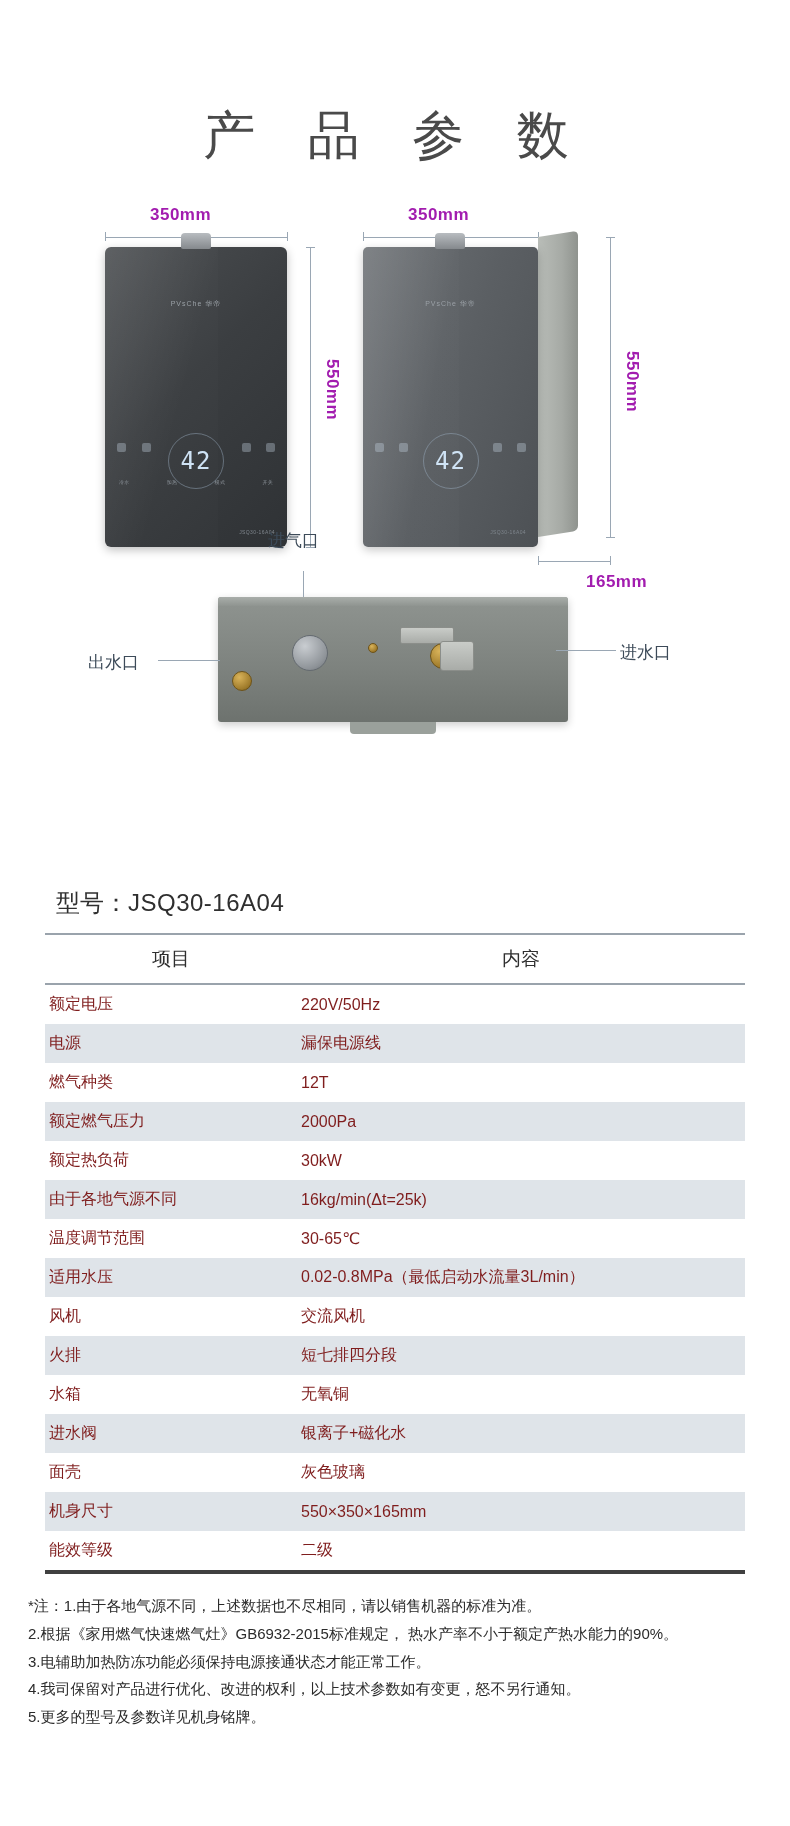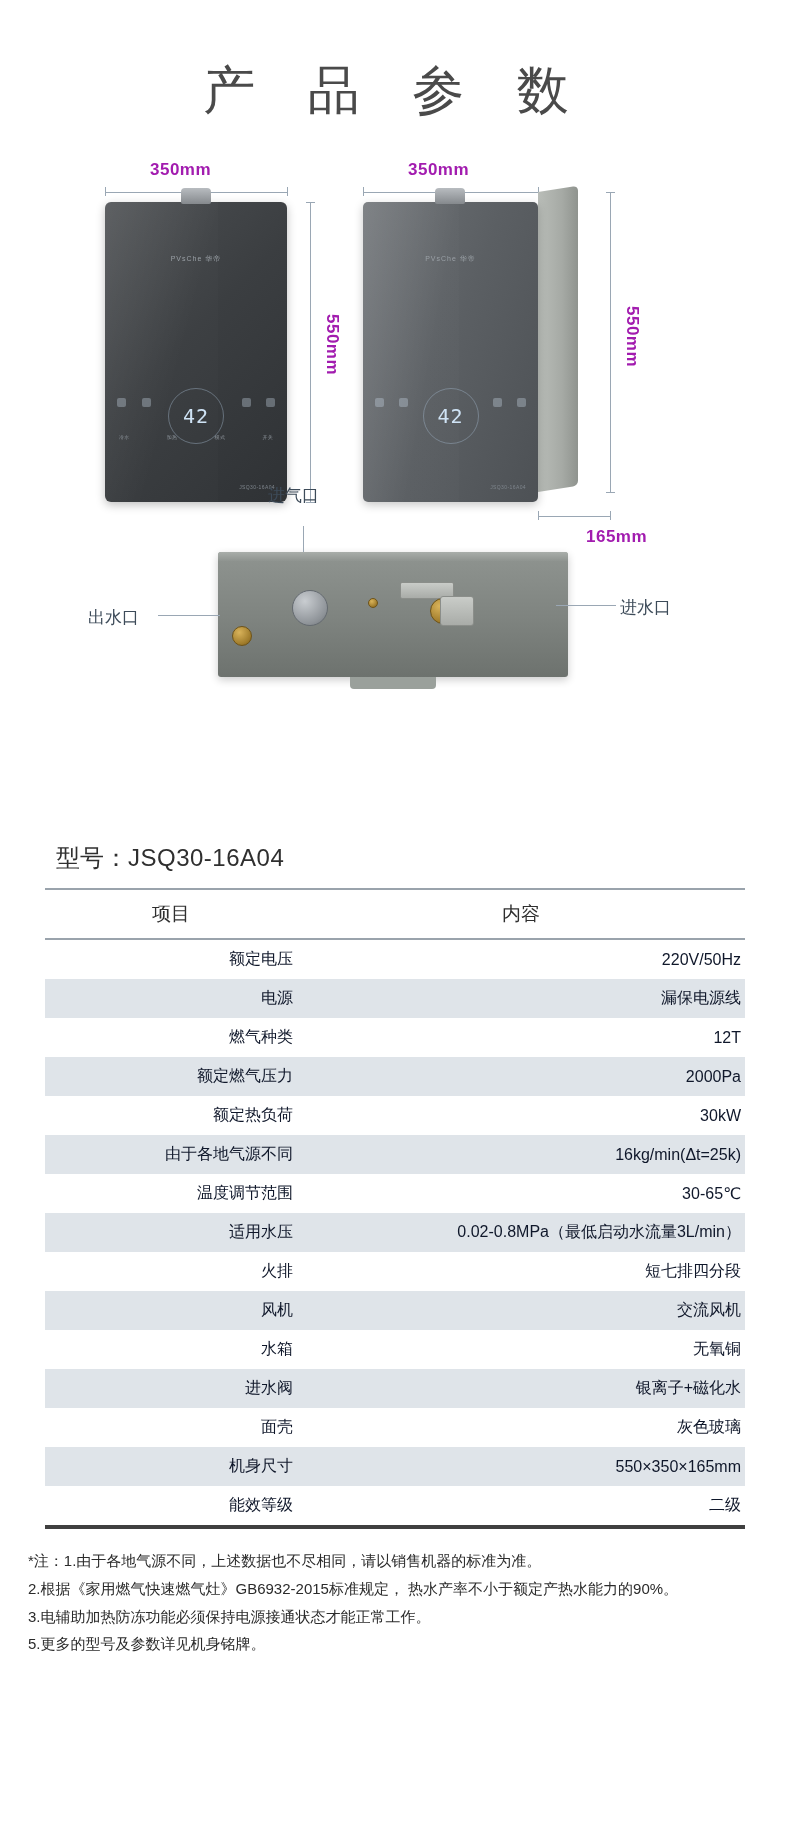--- a/index.html
+++ b/index.html
@@ -12,7 +12,7 @@
     position: relative;
     overflow: hidden;
   }
-  .page { width:790px; height:1416px; position:relative; }
+  .page { width:790px; height:1416px; position:relative;margin-top:45px; }
 
   
   .title {

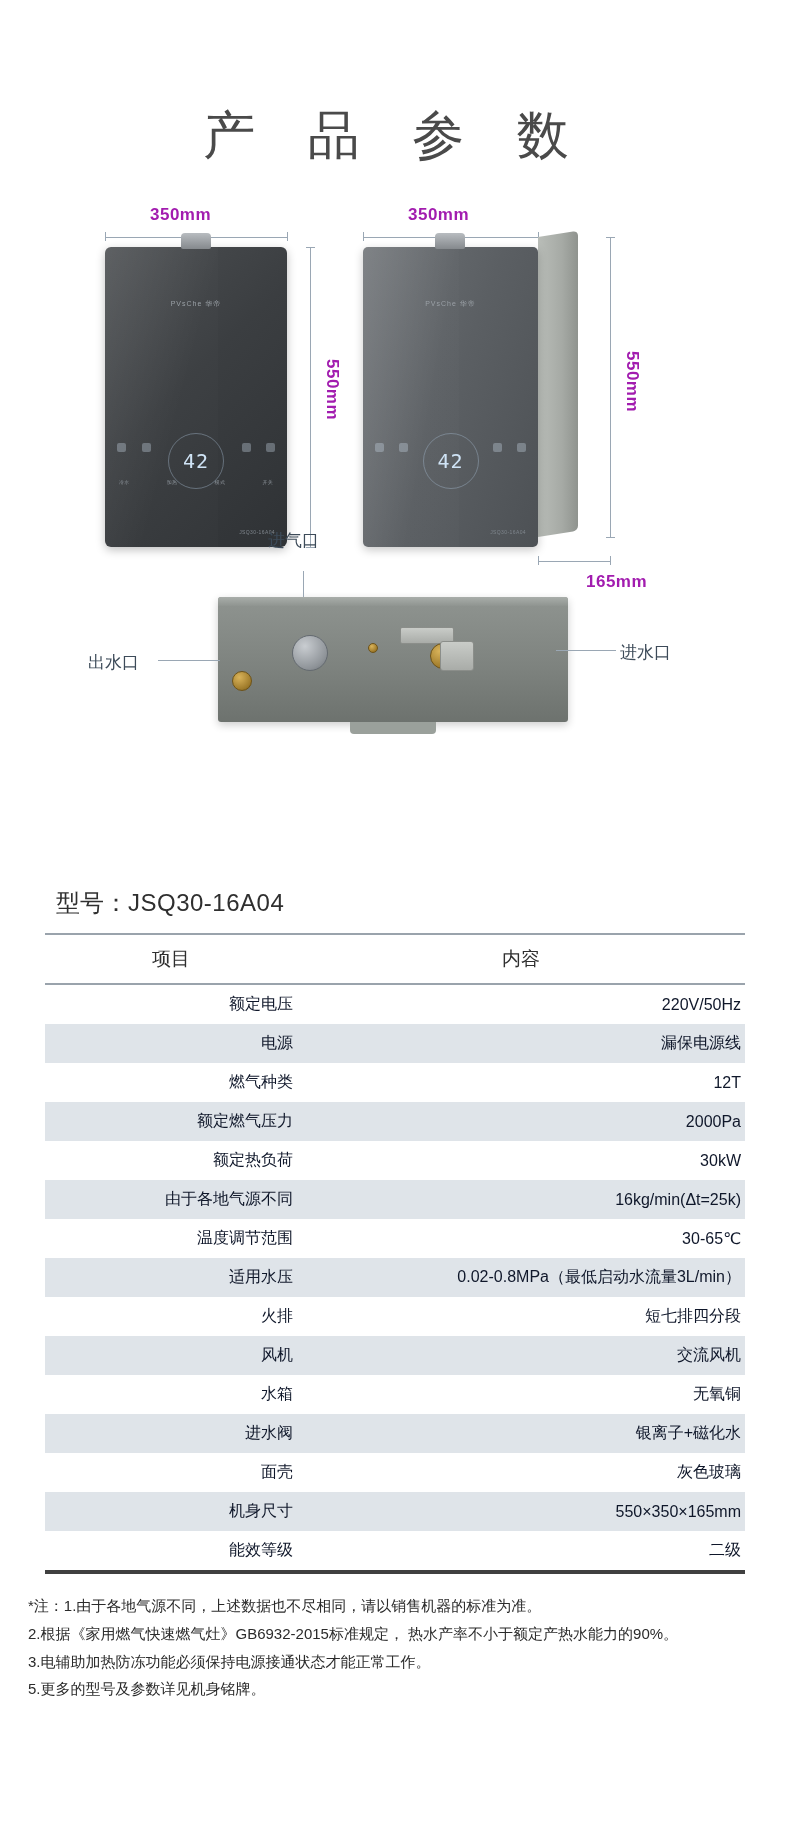--- a/index.html
+++ b/index.html
@@ -93,7 +93,7 @@
     display:flex; align-items:center; justify-content:center;
   }
   .display-ring .temp {
-    color:#cfe3f5; font-size:20px; font-family:"DejaVu Sans Mono", monospace;
+    color:#cfe3f5; font-size:24px; font-family:"DejaVu Sans Mono", monospace;
     letter-spacing:1px;
   }
   .ctrl-row {

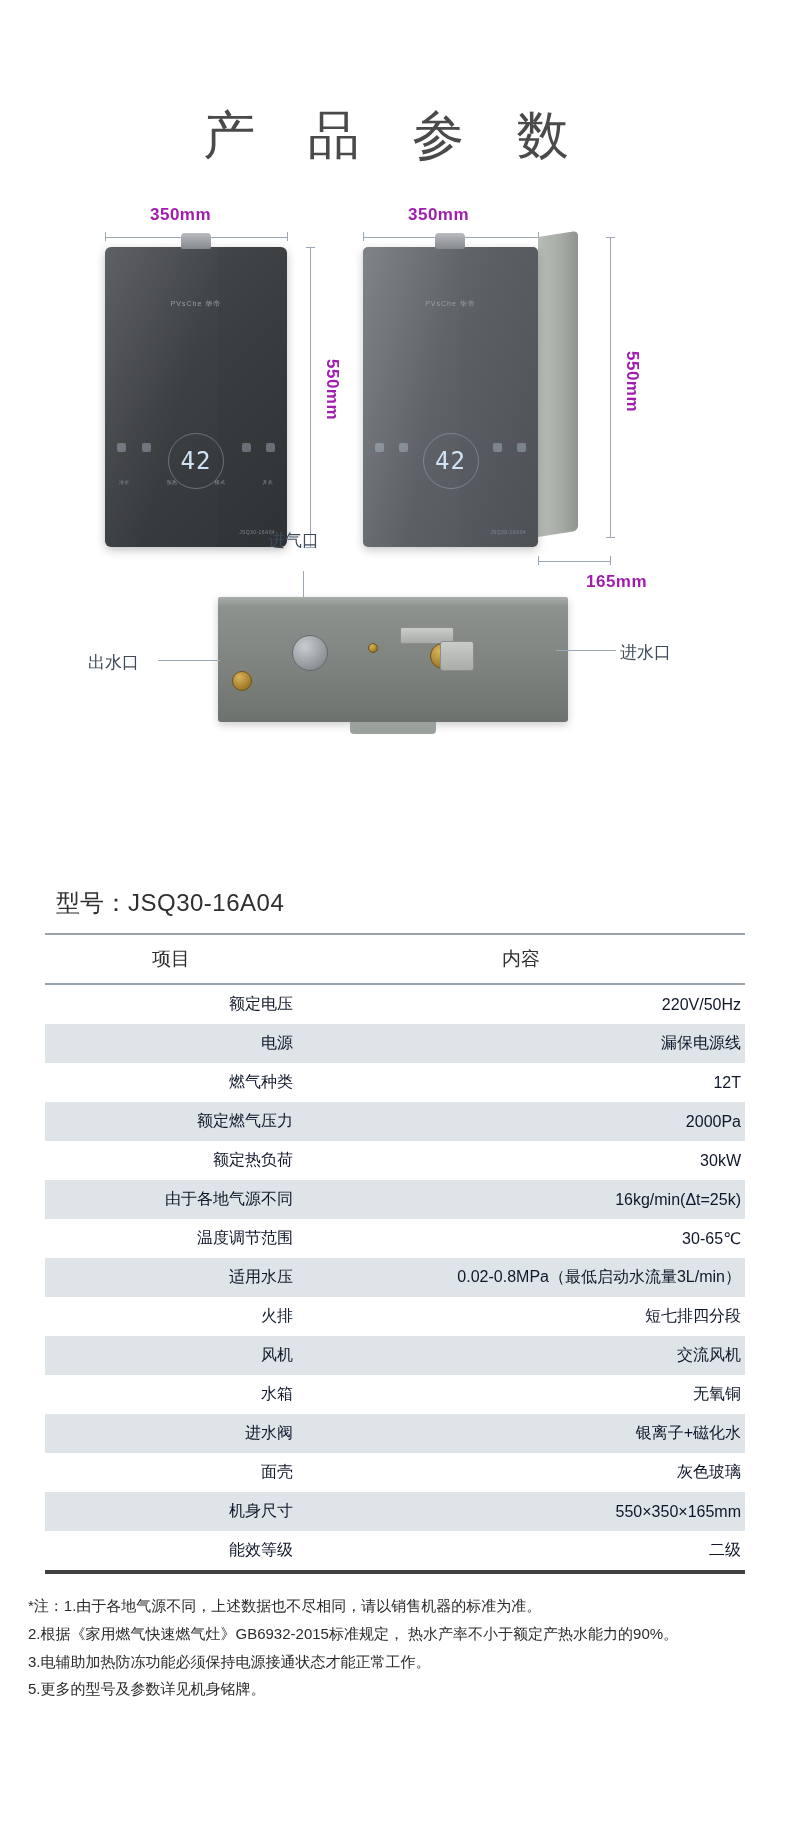--- a/index.html
+++ b/index.html
@@ -194,7 +194,7 @@
     border-bottom: 2px solid #9aa3ac;
   }
   tbody td {
-    font-size: 16px; color:#0f172a; text-align:right;
+    font-size: 16px; color:#7f1d1d; text-align:left;
     padding: 9px 4px;
   }
   tbody tr:nth-child(odd) td { background:#ffffff; }

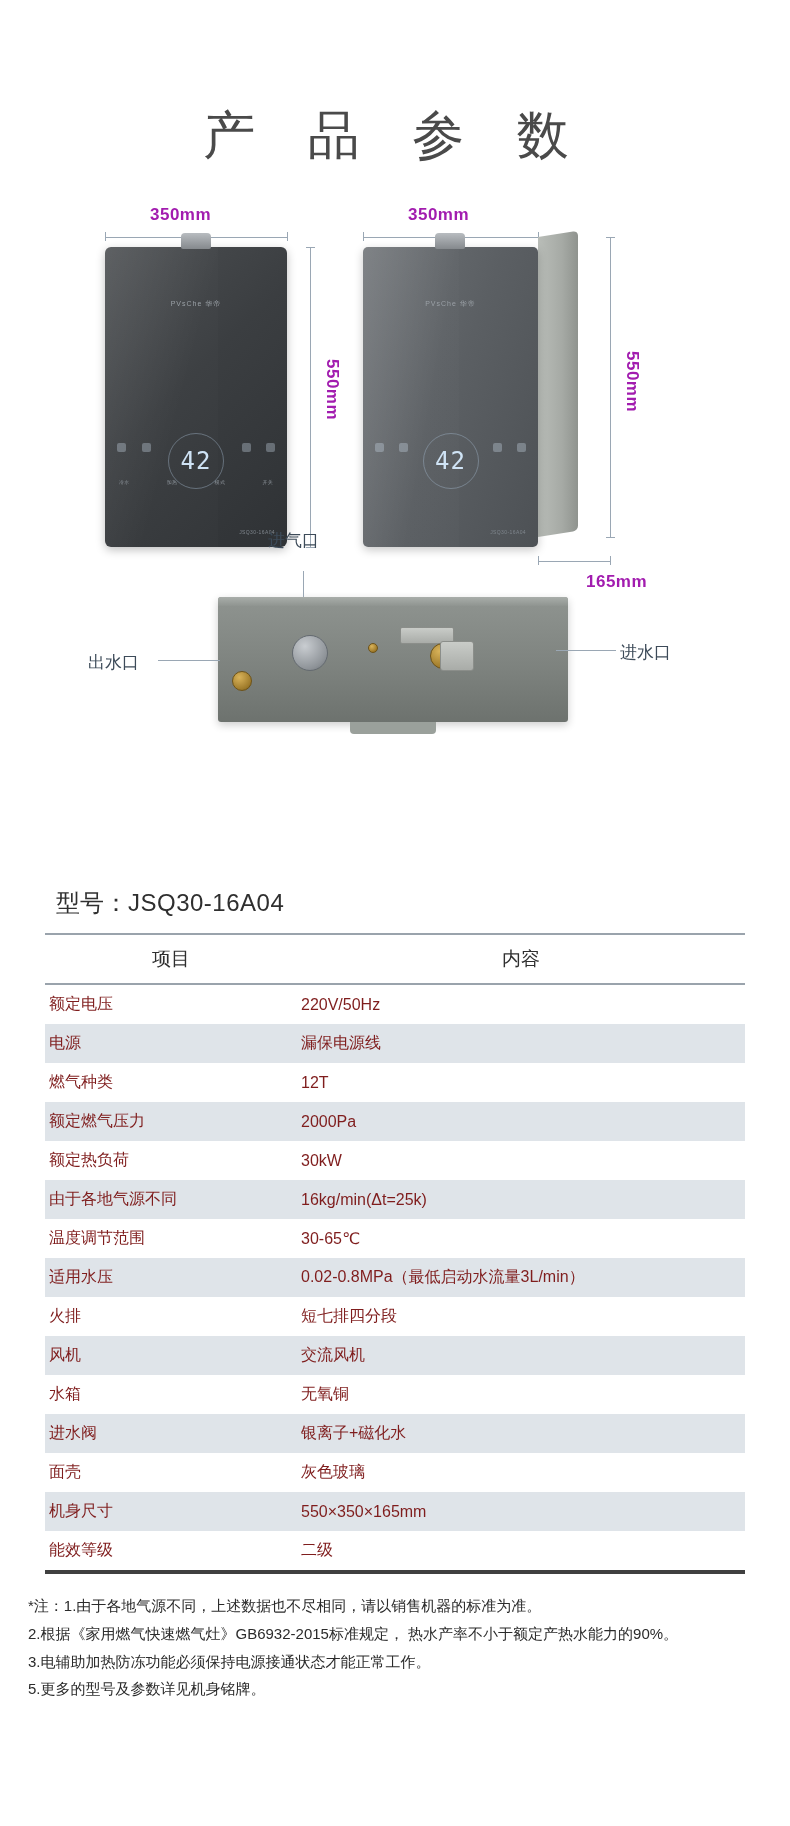--- a/index.html
+++ b/index.html
@@ -355,12 +355,12 @@
             <td class="col2">0.02-0.8MPa（最低启动水流量3L/min）</td>
           </tr>
           <tr>
+            <td class="col1">风机</td>
+            <td class="col2">交流风机</td>
+          </tr>
+          <tr>
             <td class="col1">火排</td>
             <td class="col2">短七排四分段</td>
-          </tr>
-          <tr>
-            <td class="col1">风机</td>
-            <td class="col2">交流风机</td>
           </tr>
           <tr>
             <td class="col1">水箱</td>

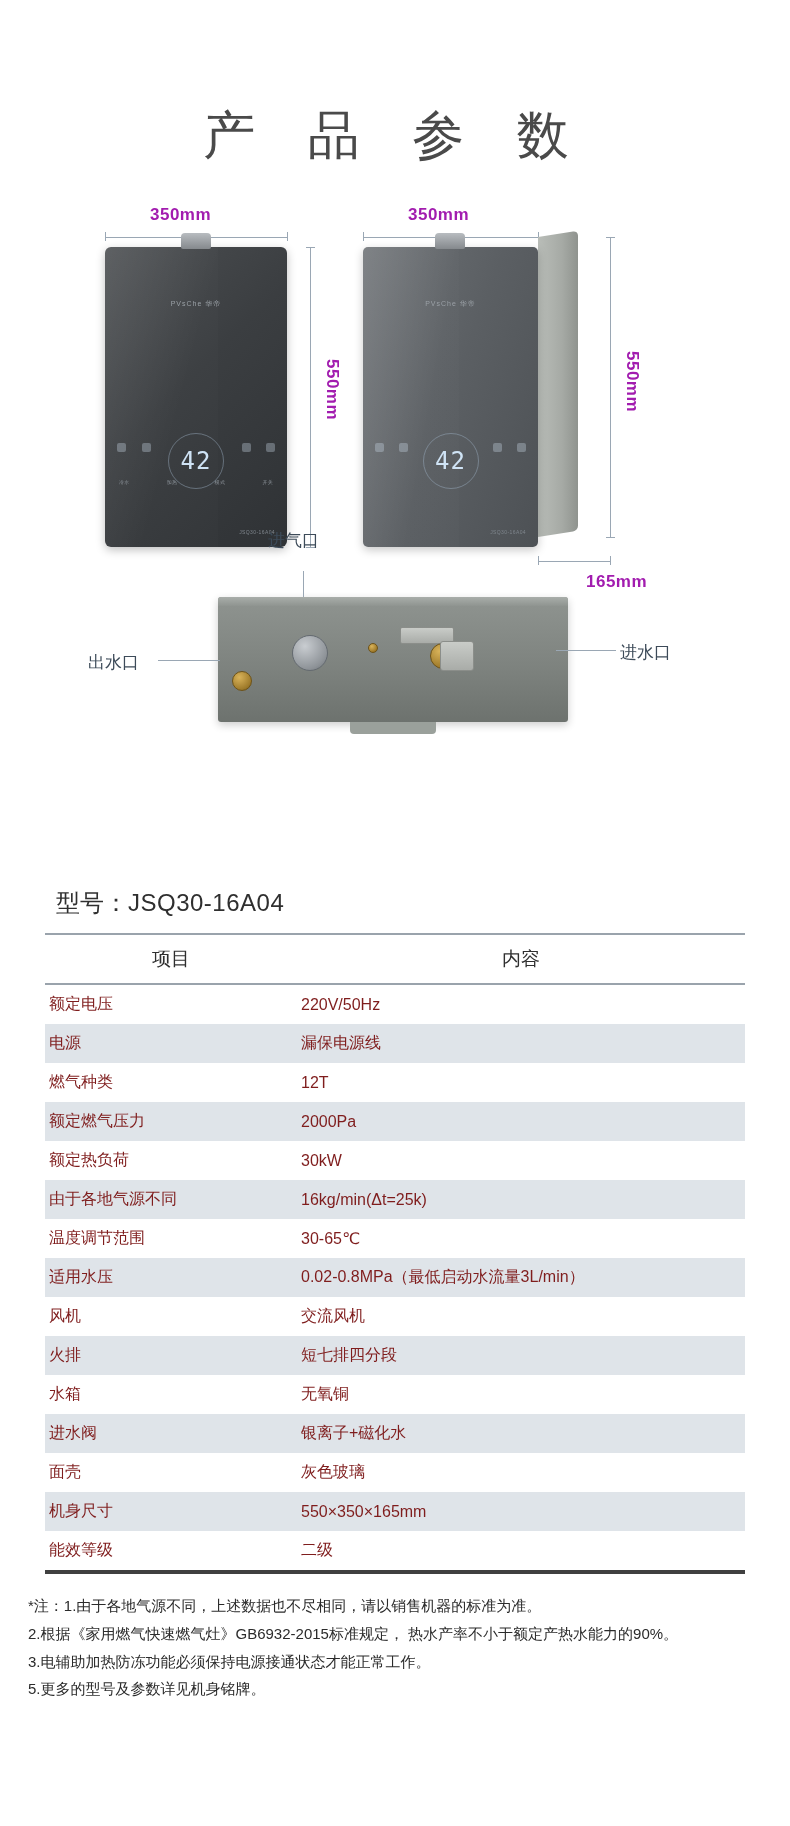--- a/index.html
+++ b/index.html
@@ -392,6 +392,7 @@
     </div>
     <div class="line">2.根据《家用燃气快速燃气灶》GB6932-2015标准规定， 热水产率不小于额定产热水能力的90%。</div>
     <div class="line">3.电辅助加热防冻功能必须保持电源接通状态才能正常工作。</div>
+    <div class="line">4.我司保留对产品进行优化、改进的权利，以上技术参数如有变更，怒不另行通知。</div>
     <div class="line">5.更多的型号及参数详见机身铭牌。</div>
   </div>
 </div>

